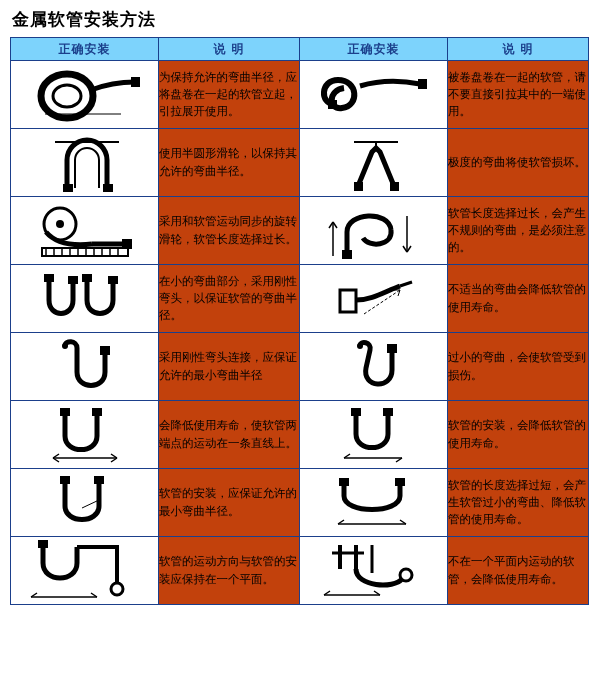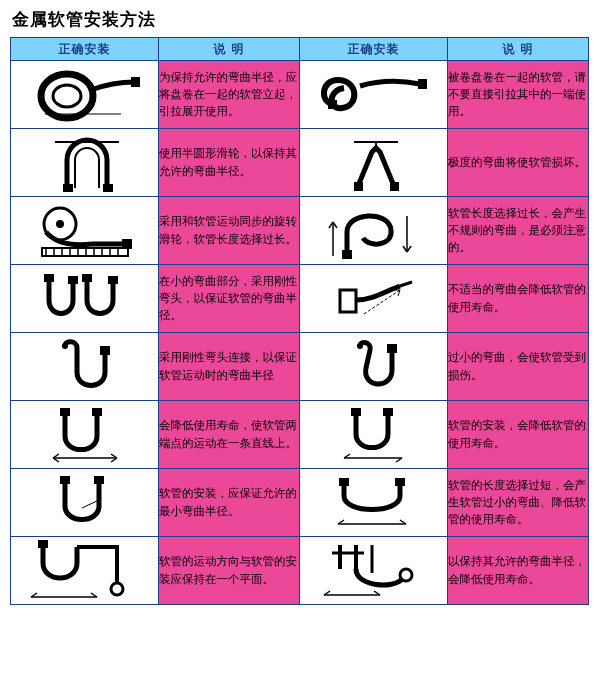--- a/index.html
+++ b/index.html
@@ -42,7 +42,7 @@
     position:relative;
   }
   td.txtcell{
-    background:#ec4899;
+    background:#c2410c;
     font-size:11.5px;
     line-height:1.5;
     padding:4px 6px;

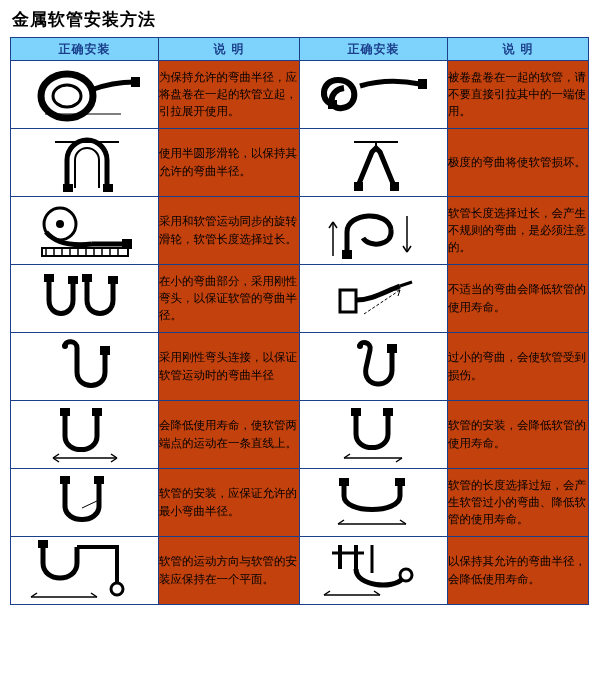--- a/index.html
+++ b/index.html
@@ -176,7 +176,7 @@
             <circle cx="40" cy="8" r="3" fill="#000"></circle>
           </svg>
         </td>
-        <td class="txtcell">采用刚性弯头连接，以保证软管运动时的弯曲半径</td>
+        <td class="txtcell">采用刚性弯头连接，应保证允许的最小弯曲半径</td>
         <td class="imgcell">
           <svg class="fig" width="120" height="58" viewBox="0 0 120 58">
             <path d="M46 8 C46 2 58 4 56 12 L52 30 C48 50 78 52 78 32 L78 12" fill="none" stroke="#000" stroke-width="5"></path>

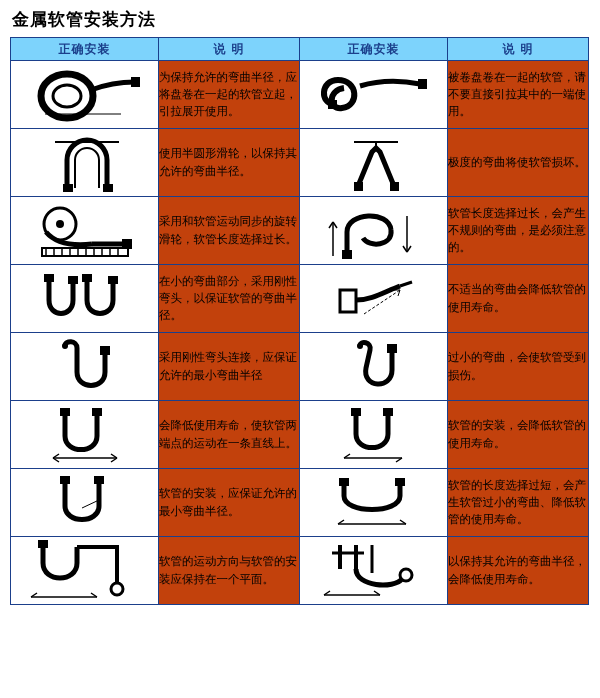--- a/index.html
+++ b/index.html
@@ -256,7 +256,7 @@
             <path d="M14 56 L20 52 M70 56 L64 52" stroke="#000" stroke-width="1.5" fill="none"></path>
           </svg>
         </td>
-        <td class="txtcell">以保持其允许的弯曲半径，会降低使用寿命。</td>
+        <td class="txtcell">不在一个平面内运动的软管，会降低使用寿命。</td>
       </tr>
 
     </tbody>

